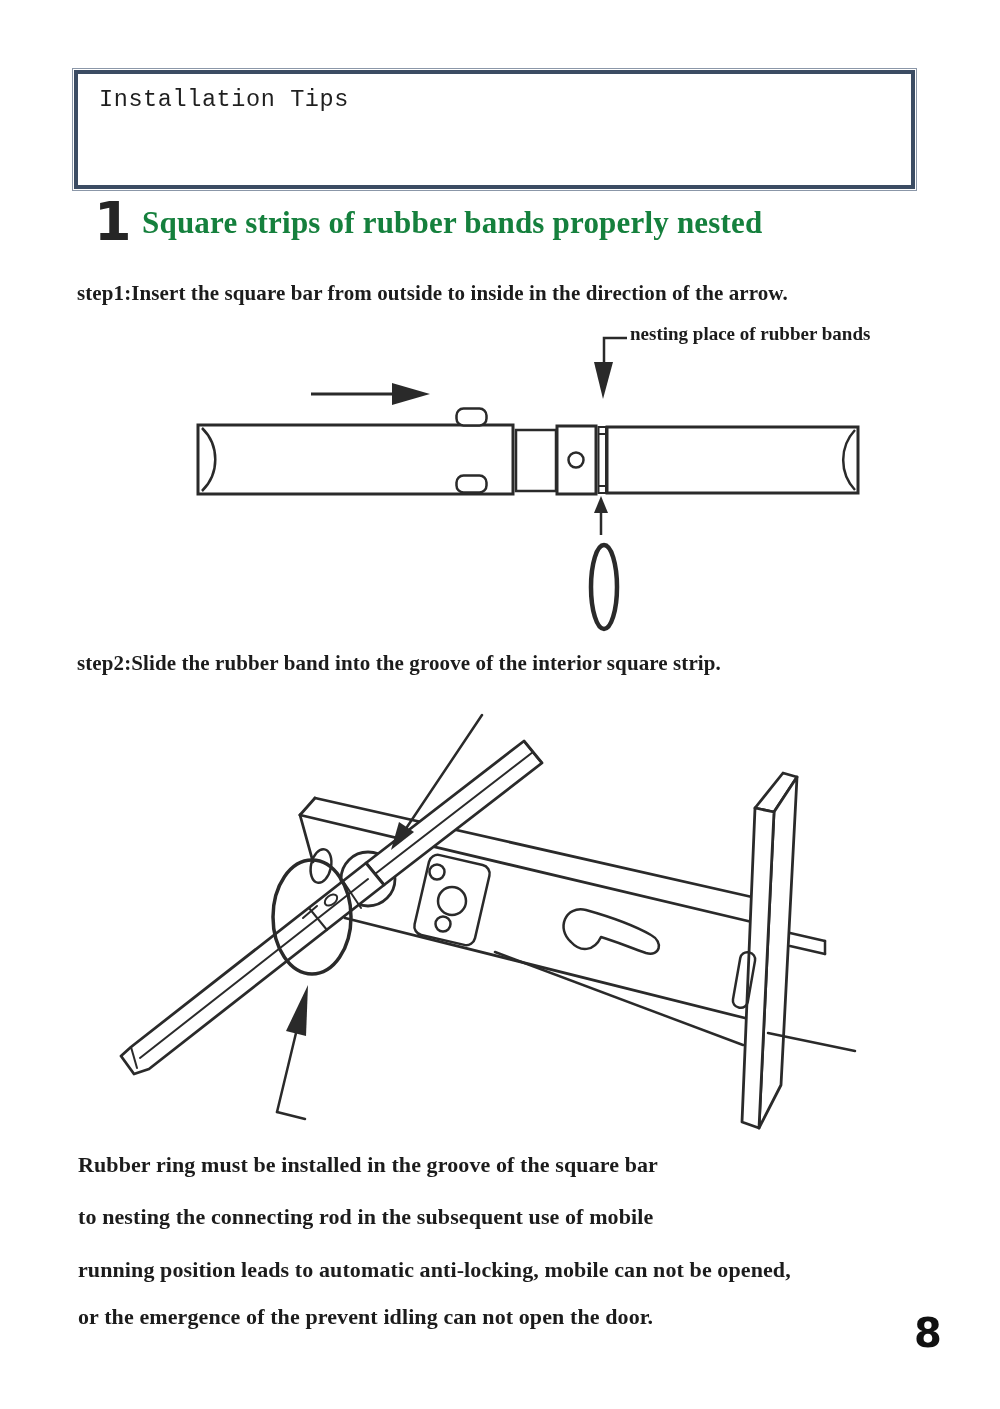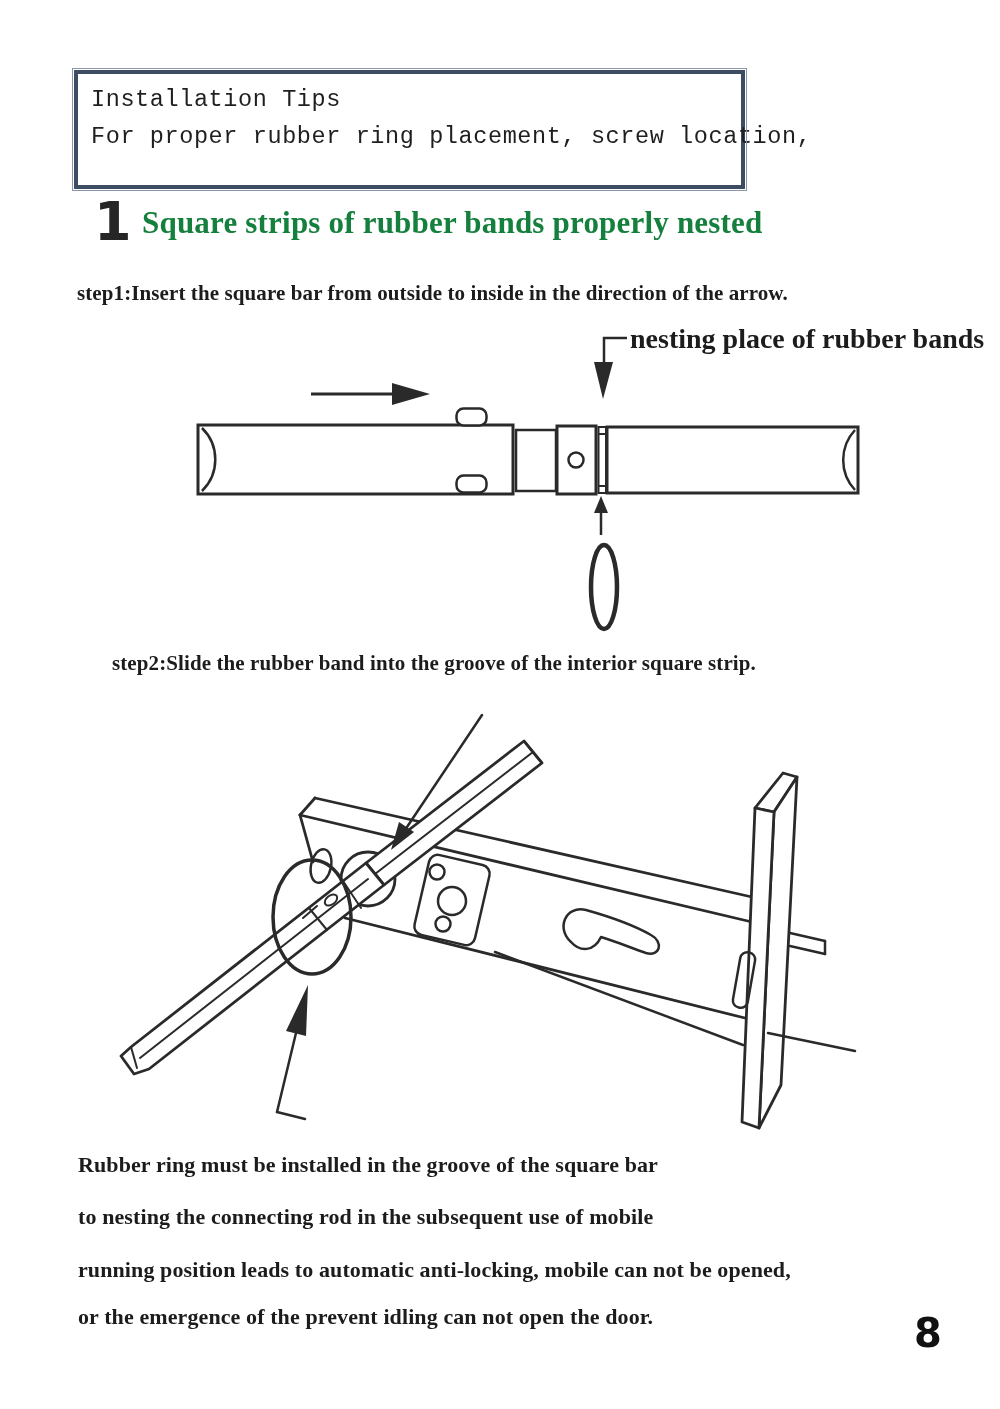--- a/index.html
+++ b/index.html
@@ -10,9 +10,9 @@
   .abs{position:absolute;}
   
   #tips-box{
-    left:74px;top:70px;width:671px;height:119px;box-sizing:border-box;
+    left:74px;top:70px;width:841px;height:119px;box-sizing:border-box;
     border:4px solid #3b4c63;outline:1px solid #8b97a8;outline-offset:1px;
-    padding:7px 0 0 13px;
+    padding:7px 0 0 21px;
     font-family:"Liberation Mono",monospace;font-size:23.5px;line-height:37px;
     letter-spacing:0.6px;color:#1f1f1f;white-space:nowrap;
   }

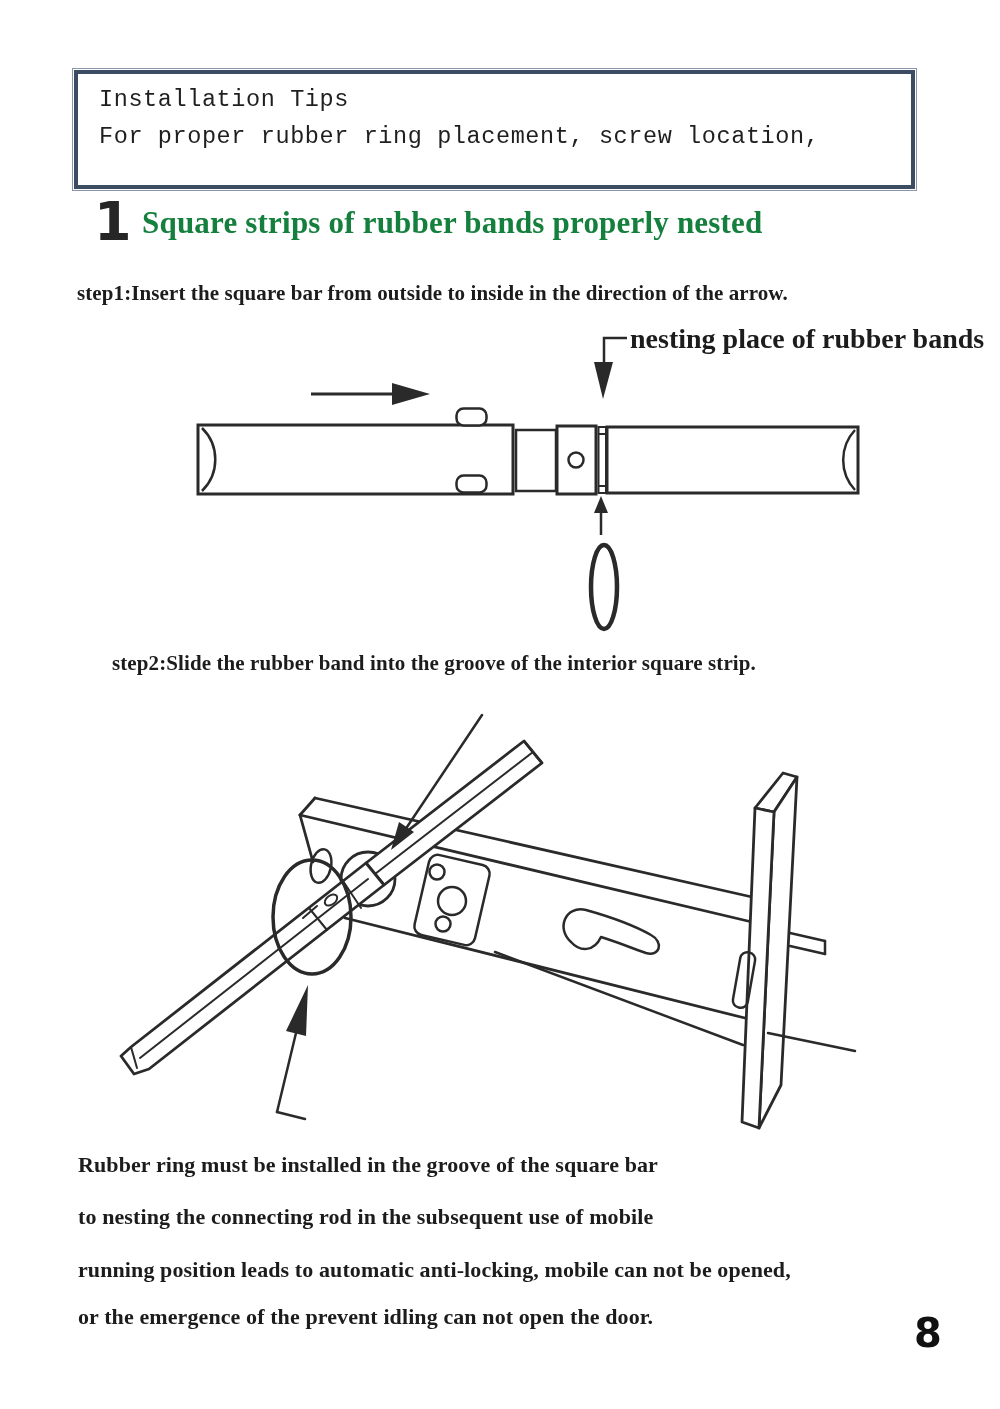--- a/index.html
+++ b/index.html
@@ -57,7 +57,6 @@
 
   <div id="tips-box" class="abs">
     <div>Installation Tips</div>
-    <div>For proper rubber ring placement, screw location,</div>
   </div>
 
   <div id="heading-number" class="abs">1</div>

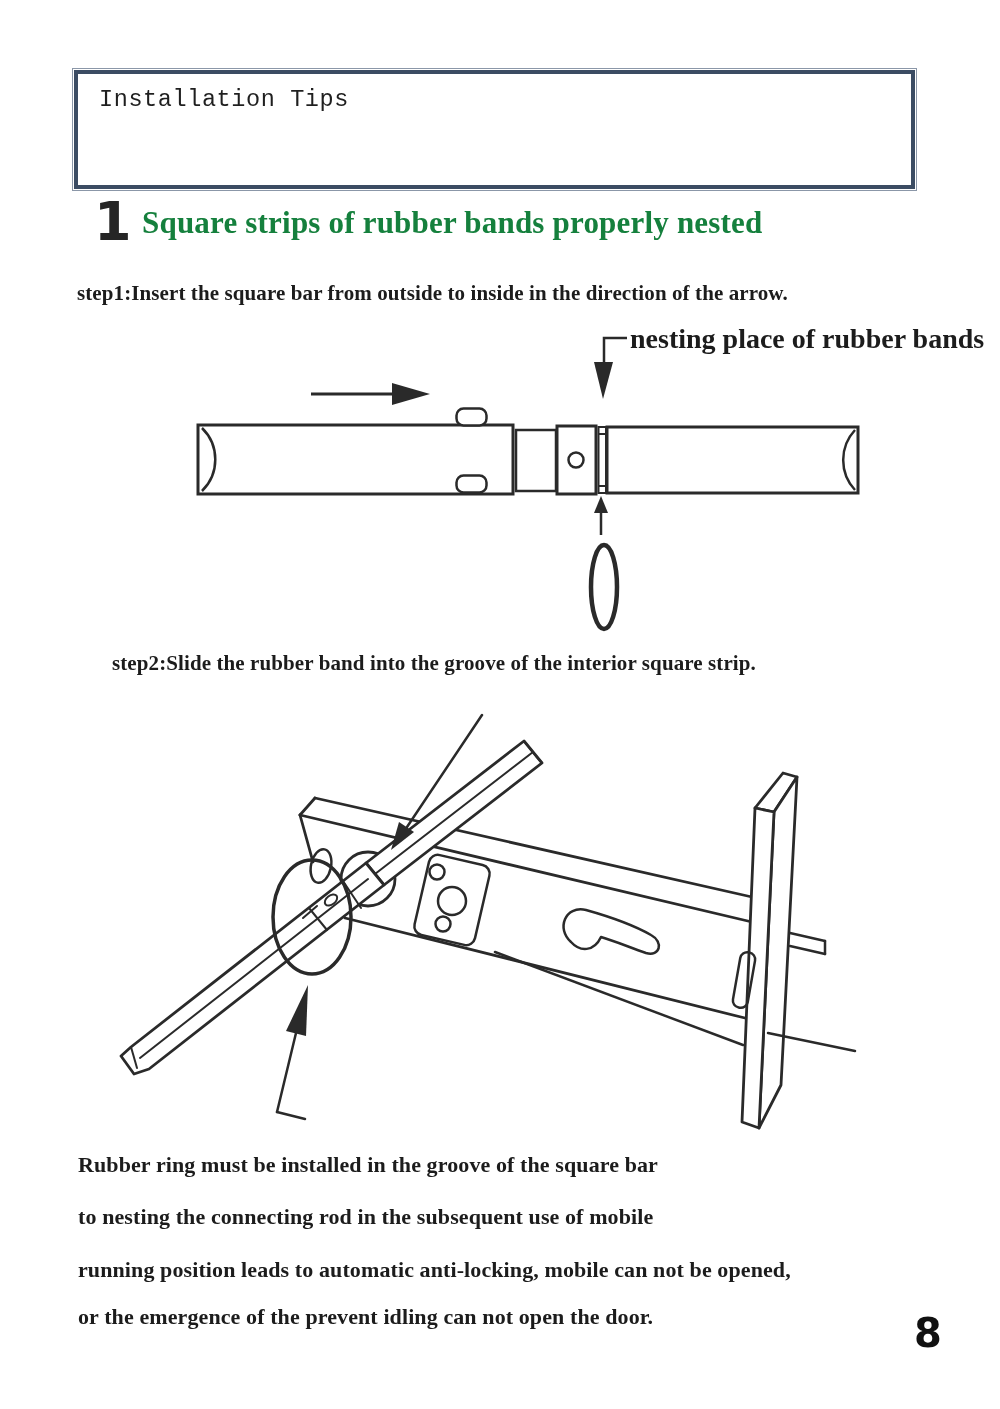--- a/index.html
+++ b/index.html
@@ -32,7 +32,7 @@
   #step1-text{top:281px;}
   #step2-text{top:651px;margin-left:35px;}
   #diagram1-annotation{
-    left:630px;top:323px;font-size:28px;font-weight:700;color:#1c1c1c;white-space:nowrap;
+    left:630px;top:323px;font-size:19px;font-weight:700;color:#1c1c1c;white-space:nowrap;
   }
   .note-line{
     left:78px;font-size:22px;font-weight:700;color:#1c1c1c;white-space:nowrap;

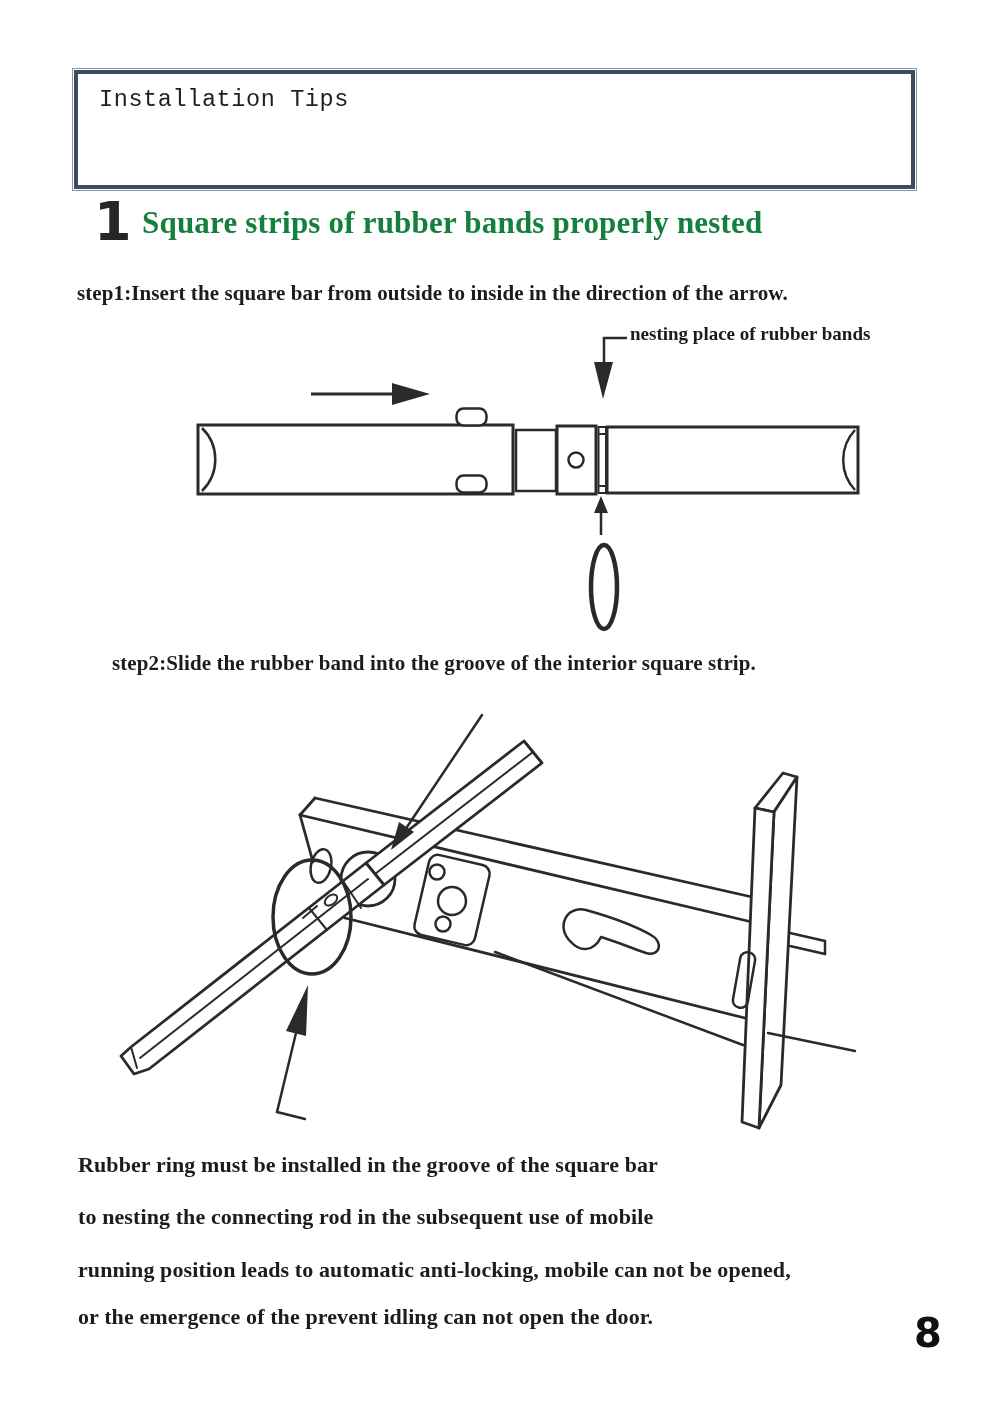--- a/index.html
+++ b/index.html
@@ -30,7 +30,7 @@
     letter-spacing:0.1px;
   }
   #step1-text{top:281px;}
-  #step2-text{top:651px;margin-left:35px;}
+  #step2-text{top:651px;}
   #diagram1-annotation{
     left:630px;top:323px;font-size:19px;font-weight:700;color:#1c1c1c;white-space:nowrap;
   }

